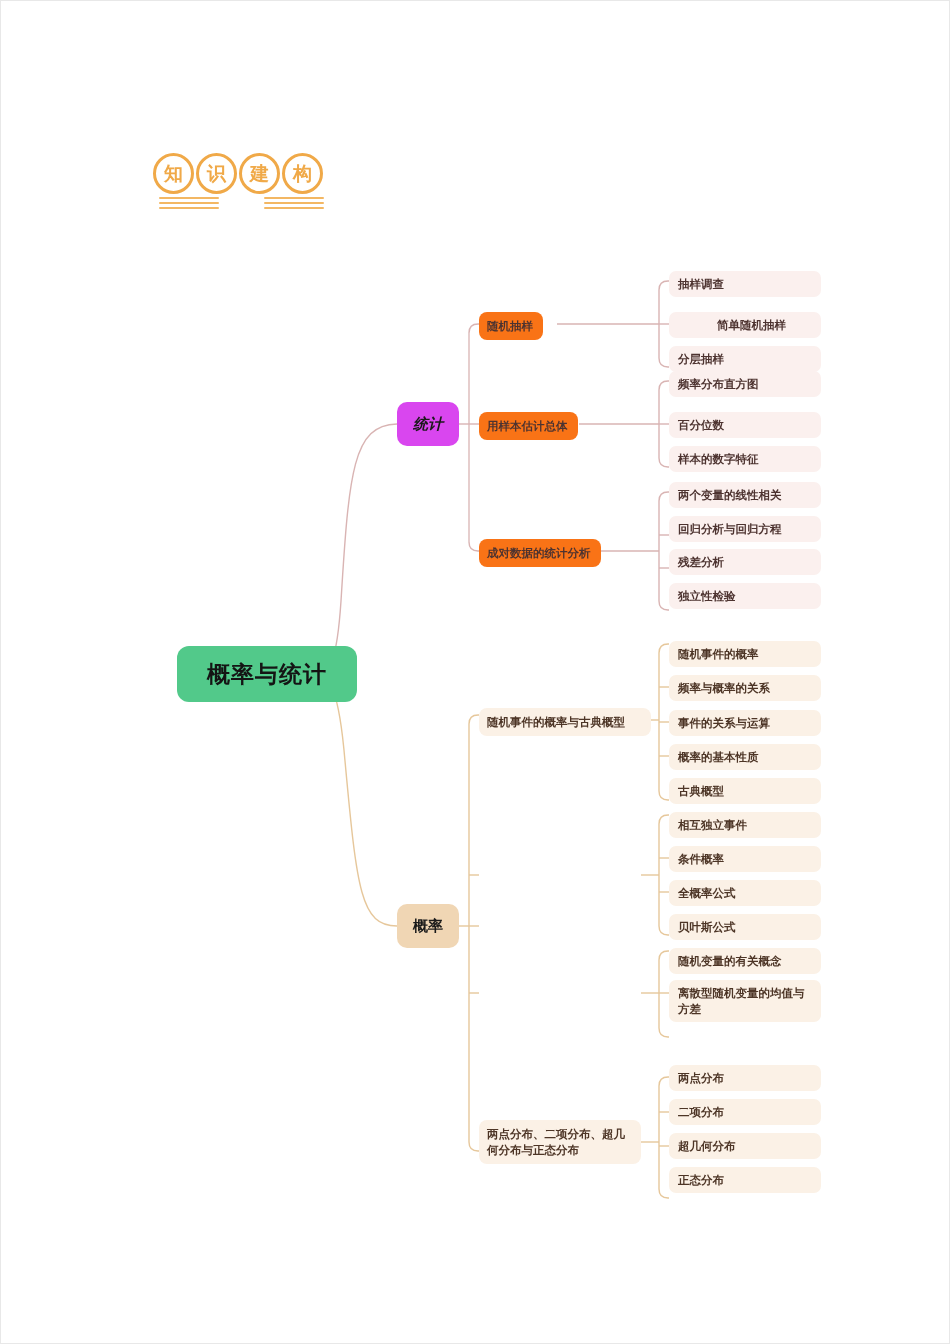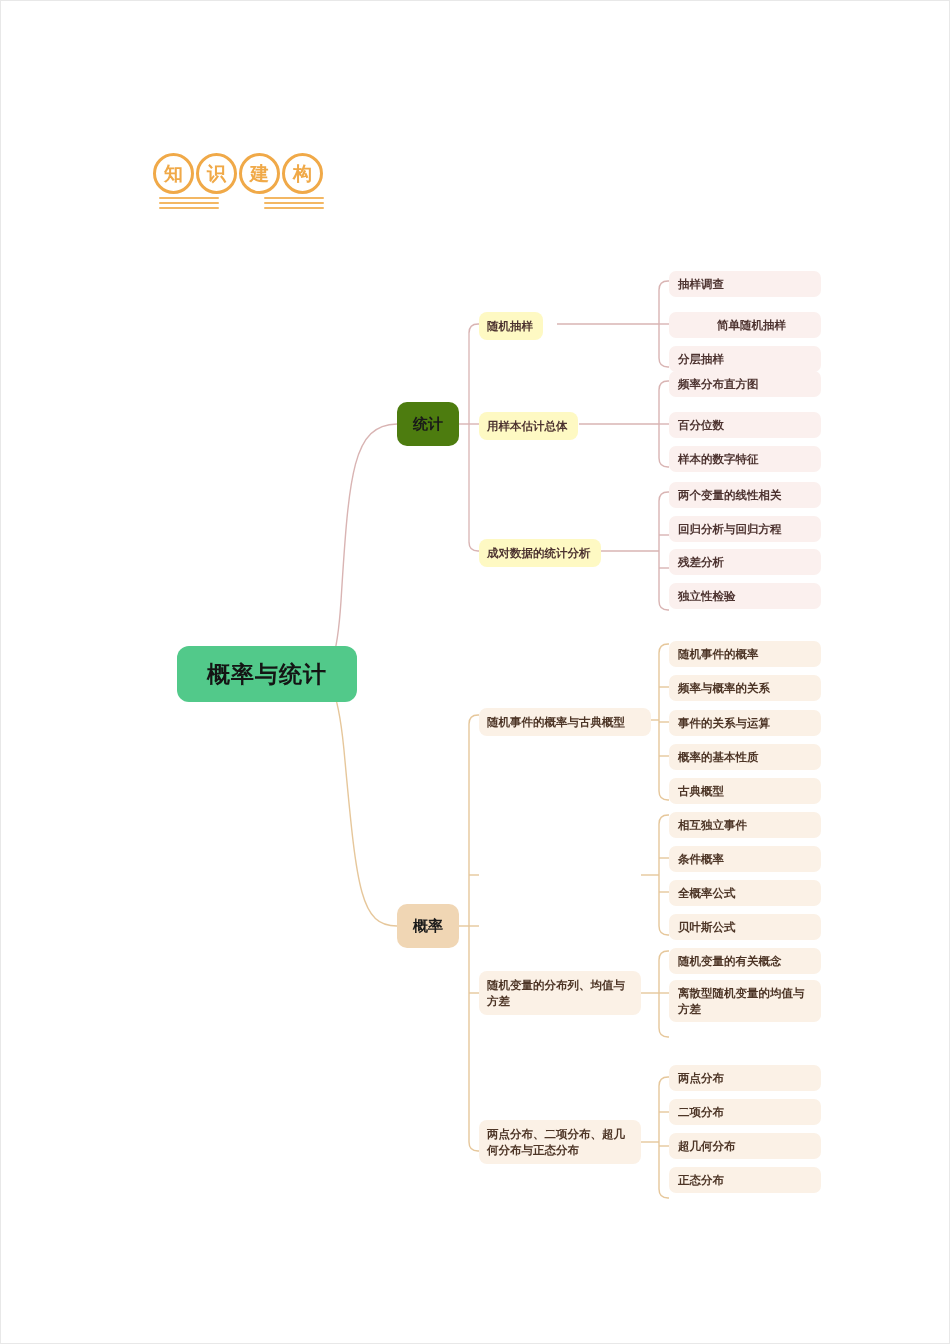--- a/index.html
+++ b/index.html
@@ -69,7 +69,7 @@
     font-size:11.5px;font-weight:bold;line-height:16px;
     color:#4a2f22;
   }
-  .l2-stat{background:#fef9c3;color:#4d3330;}
+  .l2-stat{background:#f97316;color:#4d3330;}
   .l2-prob{background:#fbf1e6;color:#4d3526;}
   .leaf{
     left:668px;width:152px;

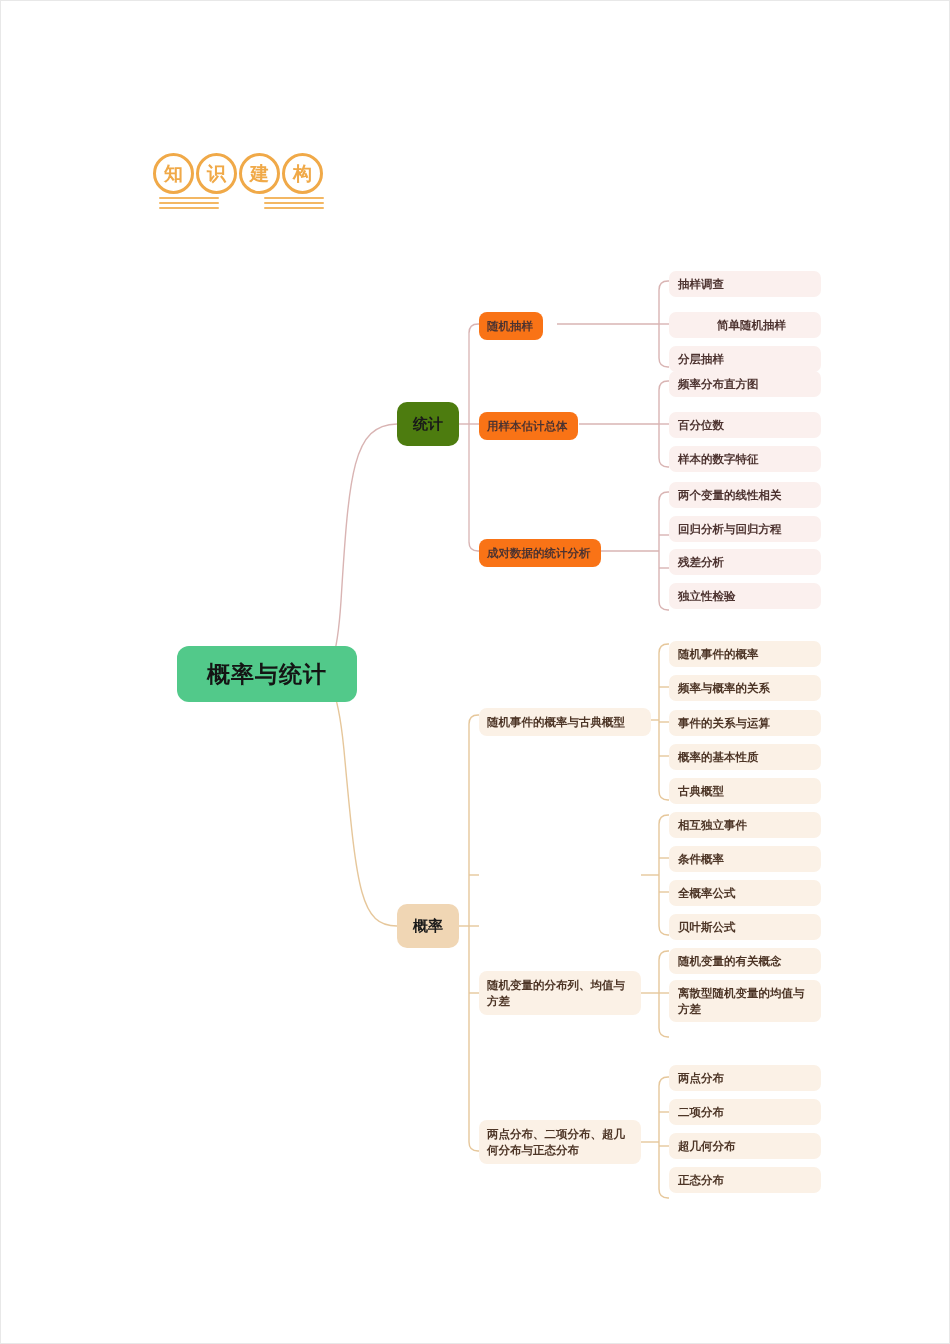--- a/index.html
+++ b/index.html
@@ -60,7 +60,7 @@
     justify-content:center;
     font-size:15px;font-weight:bold;color:#191919;
   }
-  .l1-stat{left:396px;top:401px;background:#4d7c0f;}
+  .l1-stat{left:396px;top:401px;background:#d946ef;font-style:italic;}
   .l1-prob{left:396px;top:903px;background:#f0d6b4;}
   .l2-node{
     left:478px;

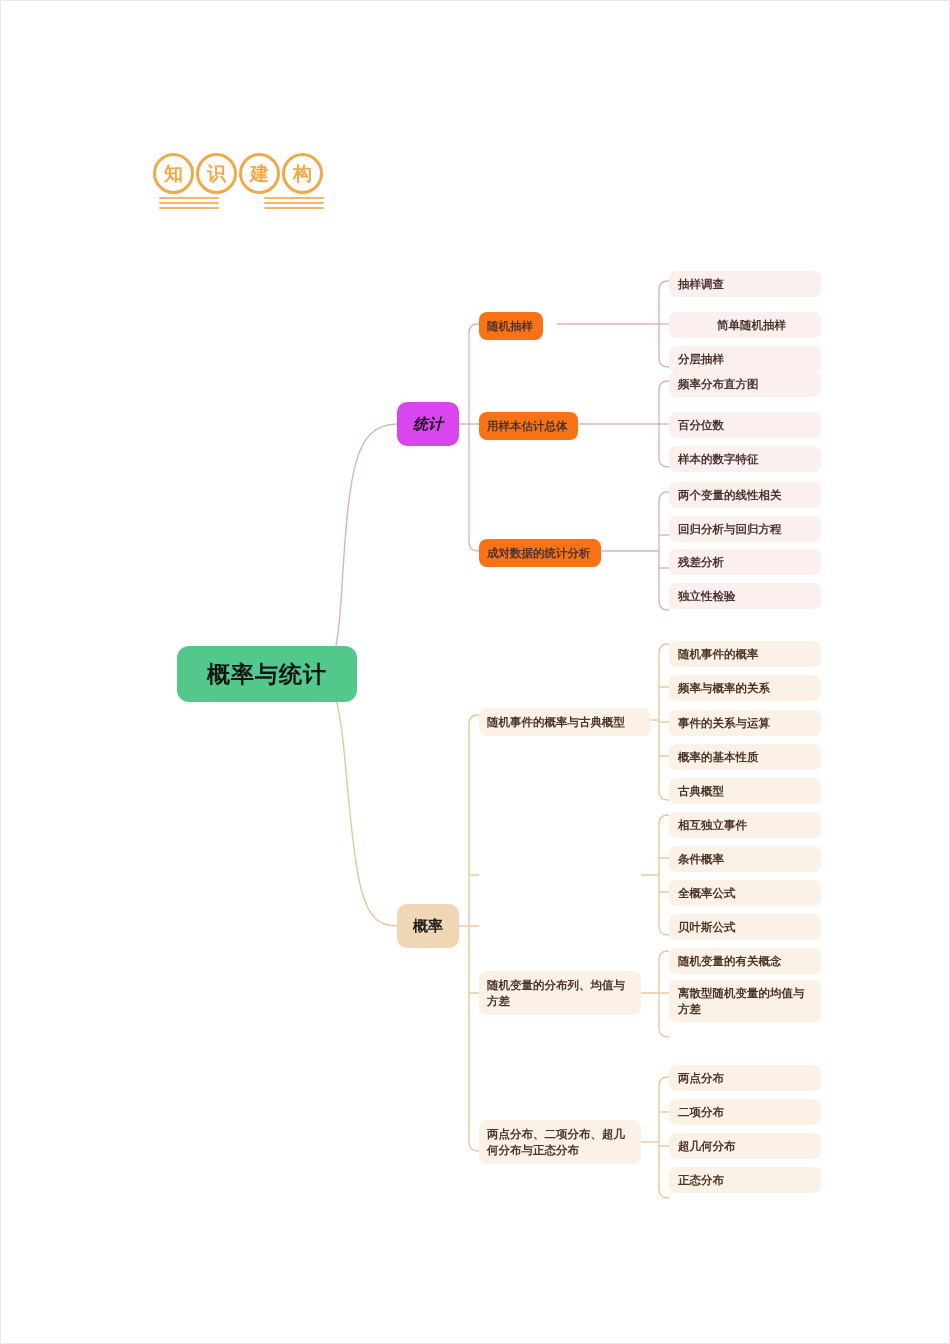--- a/index.html
+++ b/index.html
@@ -265,9 +265,6 @@
     <span class="leaf-txt">贝叶斯公式</span>
   </div>
 
-  <div class="node l2-node l2-prob" style="top:970px;width:162px;">
-    <span class="l2-txt">随机变量的分布列、均值与方差</span>
-  </div>
   <div class="node leaf leaf-prob" style="top:947px;">
     <span class="leaf-txt">随机变量的有关概念</span>
   </div>

